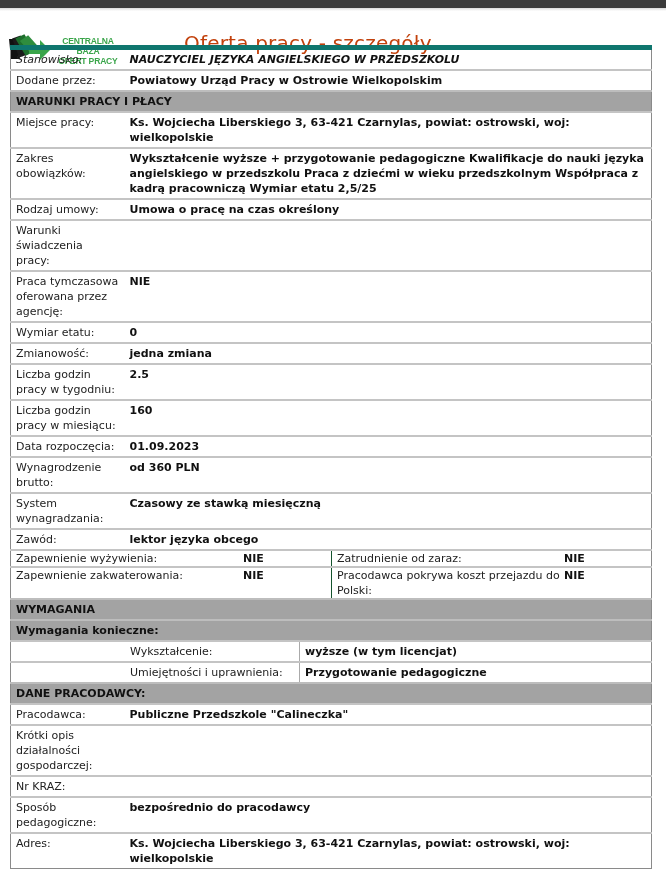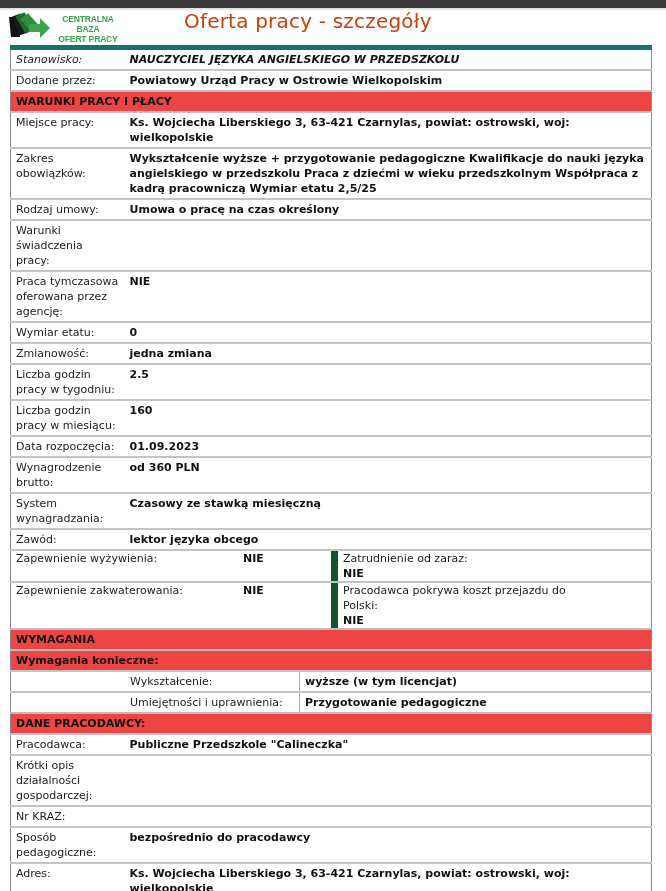--- a/index.html
+++ b/index.html
@@ -7,7 +7,7 @@
     body { font-family: "DejaVu Sans", sans-serif; font-size: 11px; color: #111; position: relative; }
     .topbar { position: absolute; left: 0; top: 0; width: 666px; height: 8px; background: #3a3a3a; }
     .topshade { position: absolute; left: 0; top: 8px; width: 666px; height: 3px; background: linear-gradient(#d8d8d8, #fff); }
-    .header { position: absolute; left: 0; top: 7px; width: 656px; height: 34px; text-decoration: underline; }
+    .header { position: absolute; left: 0; top: 29px; width: 656px; height: 34px; text-decoration: underline; }
     .logo { position: absolute; left: 9px; top: 4px; width: 130px; height: 28px; }
     .logo svg { position: absolute; left: 0; top: 0; }
     .logo-text { position: absolute; left: 43px; top: 3px; color: #3aa54a; font-weight: bold; font-size: 9.5px; line-height: 10px; text-align: center; width: 80px; font-family: "Liberation Sans", sans-serif; letter-spacing: -0.2px; transform: scaleX(0.9); transform-origin: left top; }

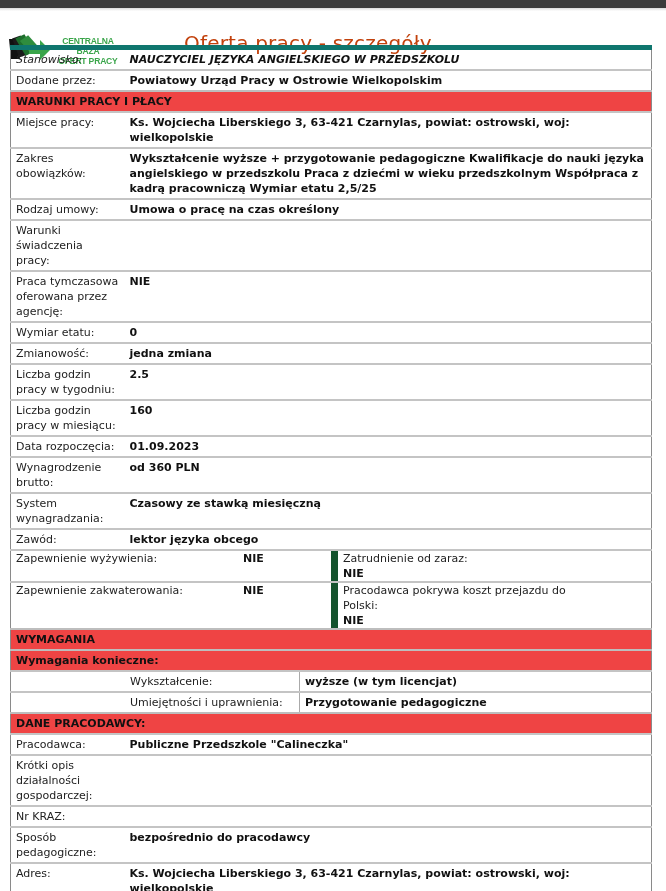--- a/index.html
+++ b/index.html
@@ -18,7 +18,7 @@
     table.main tr:first-child td { border-top: 5px solid #0f766e; font-style: italic; }
     td.label { width: 114px; color: #222; font-weight: normal; }
     td.value { font-weight: bold; color: #111; }
-    tr.section td { background: #ef4444; font-weight: bold; border-top: 2px solid #bdbdbd; }
+    tr.section td { background: #a3a3a3; font-weight: bold; border-top: 2px solid #bdbdbd; }
     td.split { padding: 0 !important; }
     .quad { display: flex; width: 100%; }
     .quad .half { width: 50%; display: flex; padding: 0 5px; }

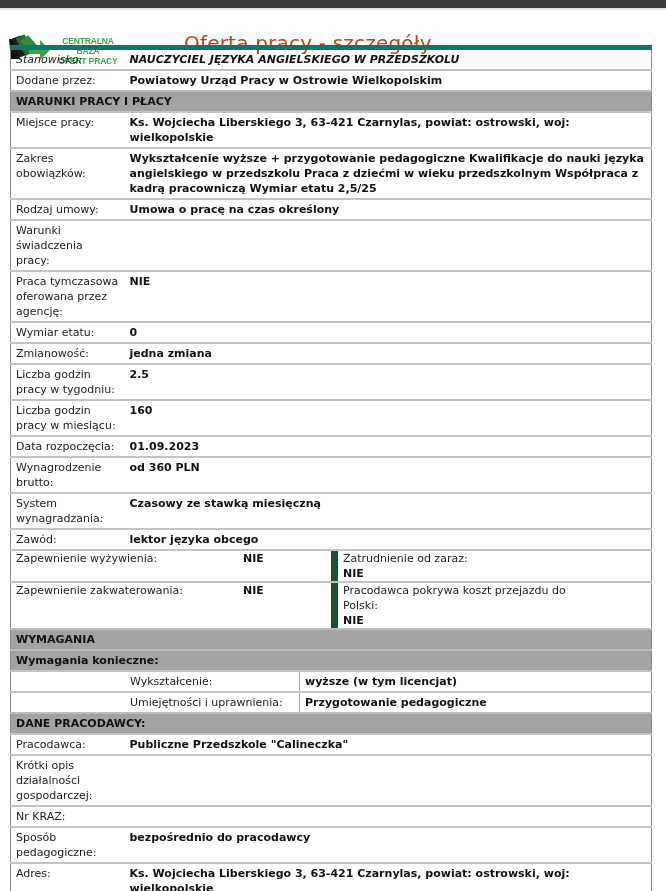--- a/index.html
+++ b/index.html
@@ -22,7 +22,7 @@
     td.split { padding: 0 !important; }
     .quad { display: flex; width: 100%; }
     .quad .half { width: 50%; display: flex; padding: 0 5px; }
-    .quad .half + .half { border-left: 7px solid #14532d; flex-direction: column; }
+    .quad .half + .half { border-left: 1px solid #14532d; }
     .quad .ql { color: #222; }
     .quad .half:first-child .ql { width: 227px; }
     .quad .half:last-child .ql { width: 227px; }

